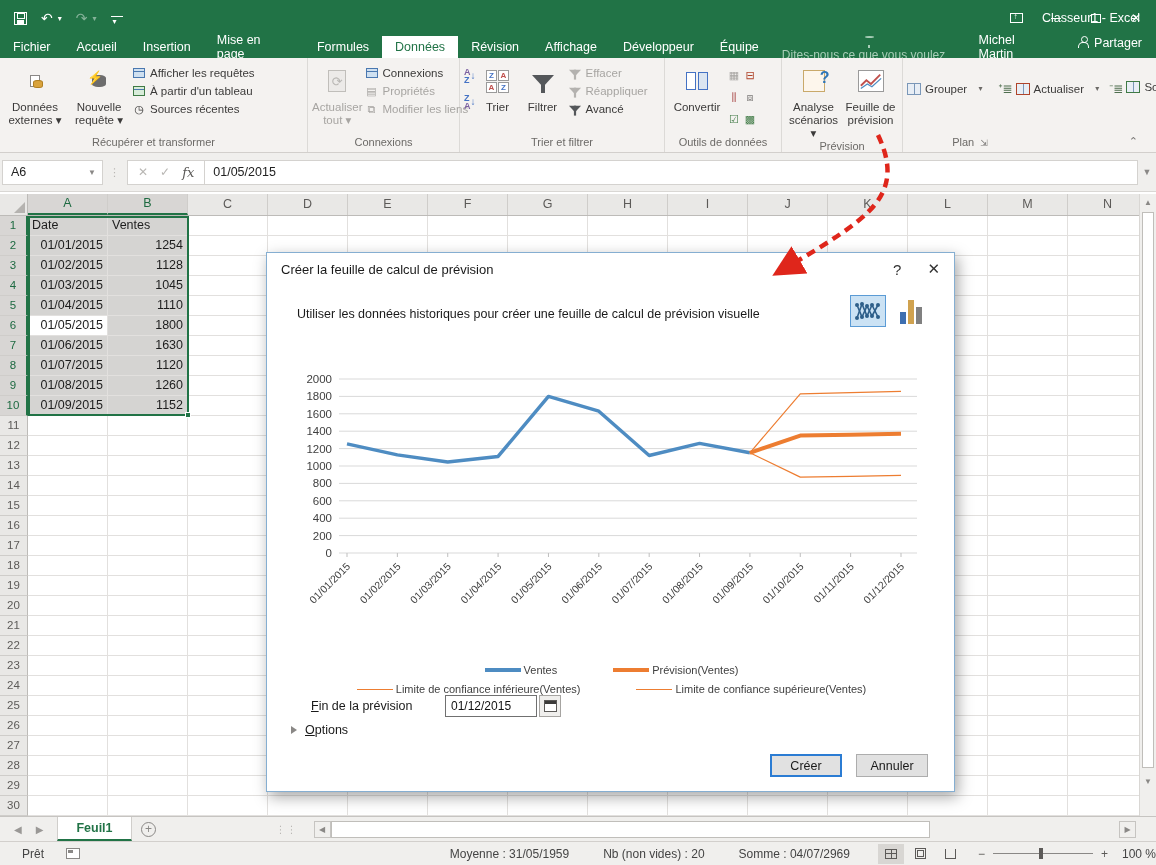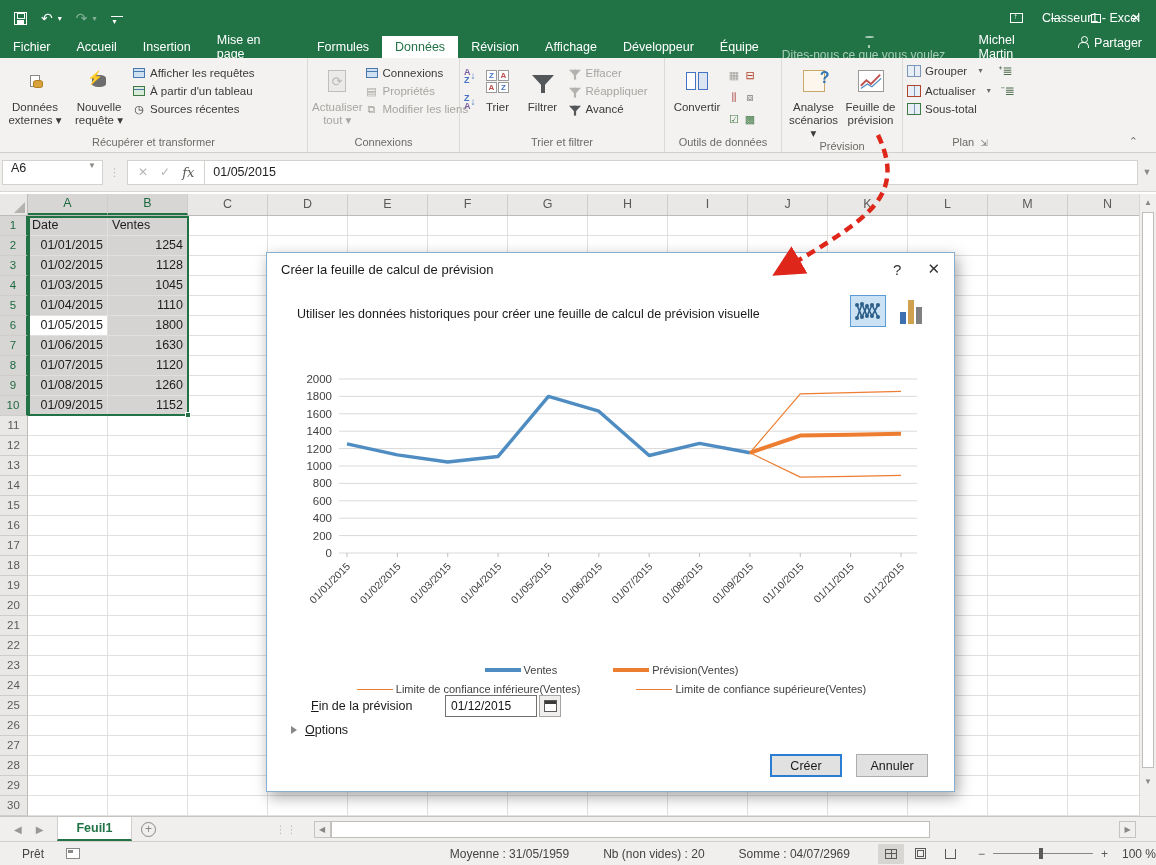--- a/index.html
+++ b/index.html
@@ -406,7 +406,7 @@
   </div>
 
   <div class="rgroup" style="width:134px; border-right:none;">
-    <div class="rgroup-body" style="flex-direction:column; gap:3px; padding-top:4px;">
+    <div class="rgroup-body" style="flex-direction:row; gap:3px; padding-top:22px;">
       <div class="smallbtn"><span class="sicon">
             <span class="mini-grid"></span>
           </span><span>Grouper</span>&nbsp;<span class="dd">▾</span><span class="plan-plus" style="margin-left:12px;">⁺≣</span></div>

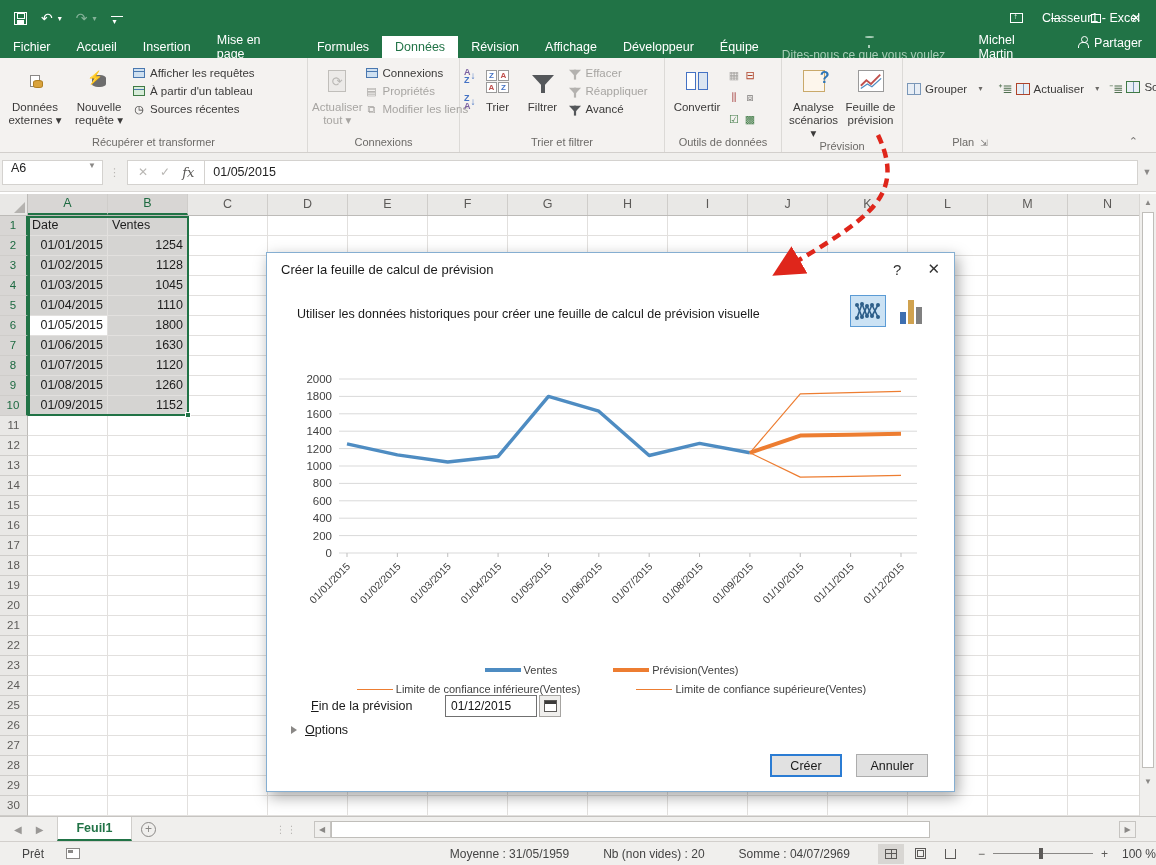--- a/index.html
+++ b/index.html
@@ -84,7 +84,7 @@
 
   
   .fbar { position:absolute; left:0; top:153px; width:1156px; height:39px; background:#f0efed; border-bottom:1px solid #d9d7d4; display:flex; align-items:center; }
-  .namebox { width:101px; height:25px; background:#fff; border:1px solid #d4d2cf; margin-left:2px; display:flex; padding-left:8px; font-size:12.5px; color:#222; }
+  .namebox { width:101px; height:25px; background:#fff; border:1px solid #d4d2cf; margin-left:2px; display:flex; align-items:center; padding-left:8px; font-size:12.5px; color:#222; }
   .namebox .caret { margin-left:auto; margin-right:6px; font-size:8px; color:#8a8886; }
   .fbar-dots { color:#b9b7b4; padding:0 6px; font-size:11px; letter-spacing:1px; }
   .fbar-btns { display:flex; align-items:center; gap:12px; background:#fff; border:1px solid #d4d2cf; height:25px; padding:0 10px; }

